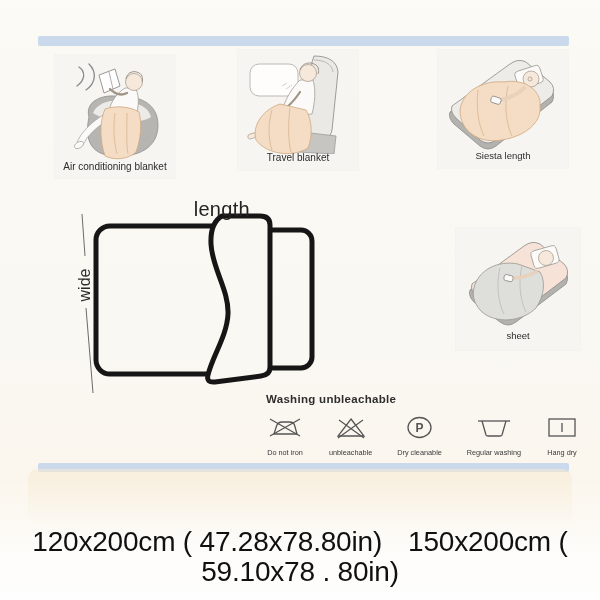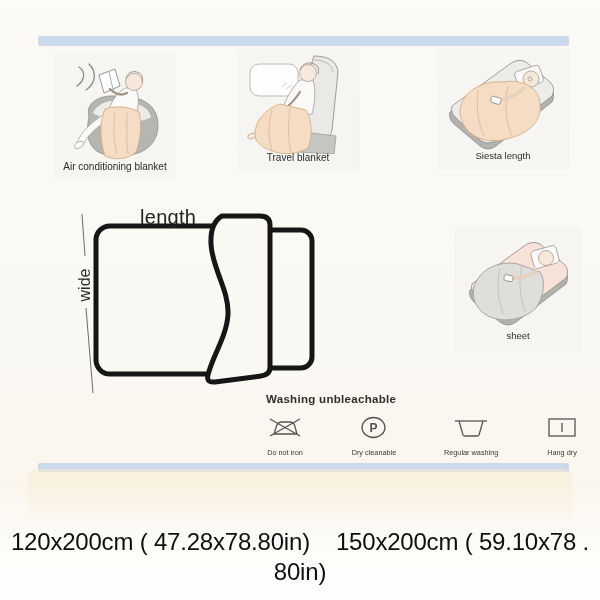--- a/index.html
+++ b/index.html
@@ -24,7 +24,7 @@
   .p4 .plabel{bottom:9px;font-size:9.5px;}
   .diagram{position:absolute;left:72px;top:190px;width:258px;height:207px;}
   .diagram svg{position:absolute;left:0;top:0;}
-  .len-label{position:absolute;left:68px;top:16px;width:110px;text-align:left;
+  .len-label{position:absolute;left:68px;top:8px;width:110px;text-align:right;
     font-size:20px;color:#232323;letter-spacing:0.3px;}
   .wide-label{position:absolute;left:-9px;top:86px;width:44px;text-align:center;
     font-size:16px;color:#2a2a2a;transform:rotate(-90deg);}

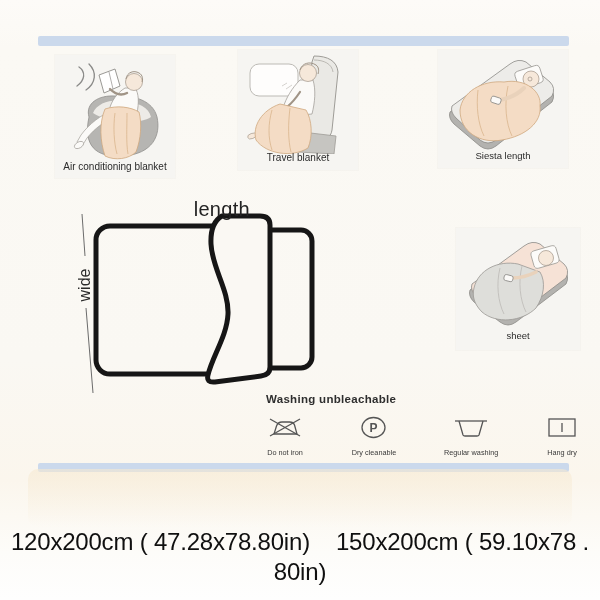--- a/index.html
+++ b/index.html
@@ -144,6 +144,16 @@
       </div>
       <div class="wash-item">
         <span>
+          <svg width="32" height="26" viewBox="0 0 32 26">
+            <path d="M16,5 L29,22 L3,22 Z" fill="none" stroke="#555" stroke-width="1.3"></path>
+            <line x1="4" y1="6" x2="29" y2="24" stroke="#555" stroke-width="1.2"></line>
+            <line x1="28" y1="6" x2="3" y2="24" stroke="#555" stroke-width="1.2"></line>
+          </svg>
+        </span>
+        <span class="wash-label">unbleachable</span>
+      </div>
+      <div class="wash-item">
+        <span>
           <svg width="27" height="26" viewBox="0 0 27 26">
             <ellipse cx="13.5" cy="13.5" rx="11.5" ry="10" fill="none" stroke="#555" stroke-width="1.3"></ellipse>
             <text x="13.5" y="18" text-anchor="middle" font-family="Liberation Sans, sans-serif" font-size="12" font-weight="bold" fill="#555">P</text>

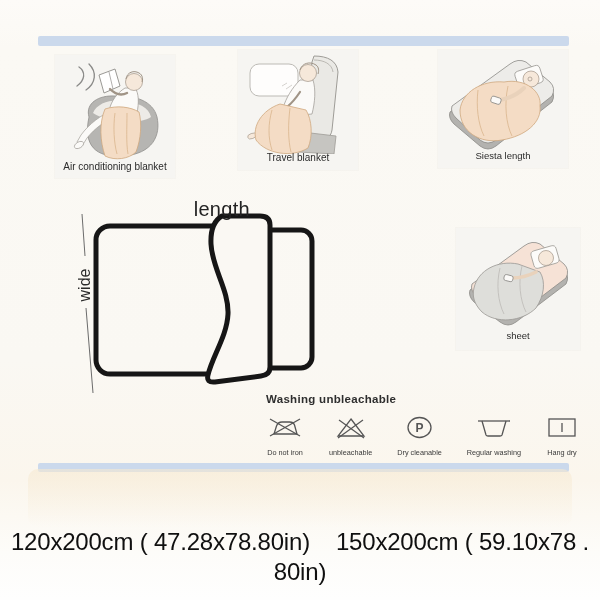--- a/index.html
+++ b/index.html
@@ -34,7 +34,7 @@
   .wash-item{display:flex;flex-direction:column;align-items:center;gap:4px;}
   .wash-label{font-size:7.3px;color:#3a3a3a;white-space:nowrap;}
   .sizes{position:absolute;left:0;right:0;top:527px;text-align:center;color:#101010;}
-  .size-row{font-size:24px;line-height:30px;letter-spacing:-0.2px;}
+  .size-row{font-size:28px;line-height:30px;letter-spacing:-0.2px;}
   .size-gap{margin-left:26px;}
   .size-tight{margin-left:5px;}
   .bold{font-weight:bold;}

